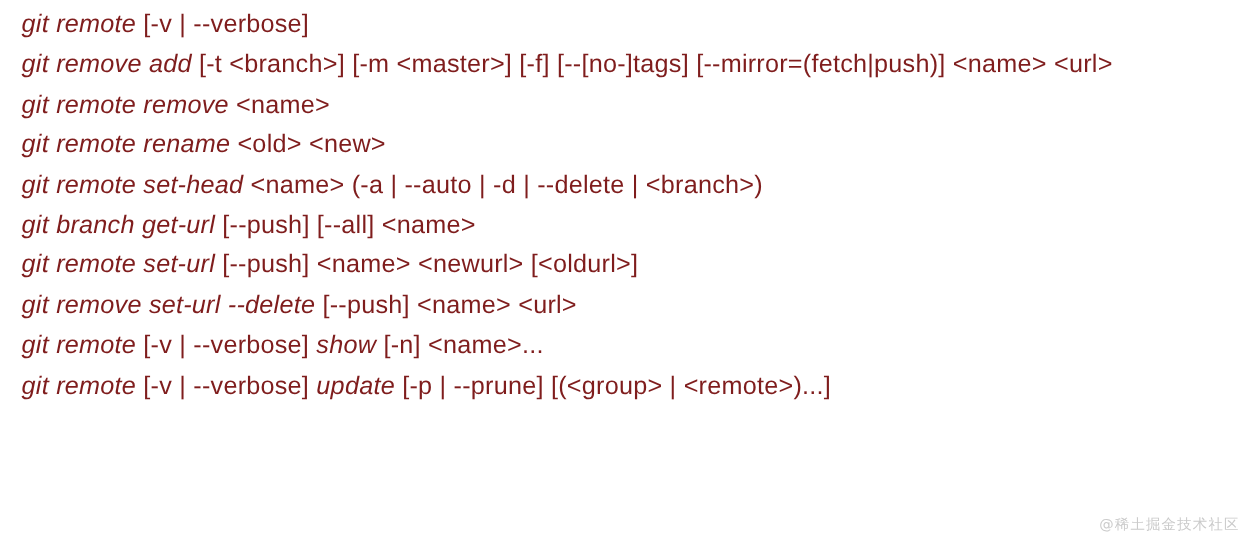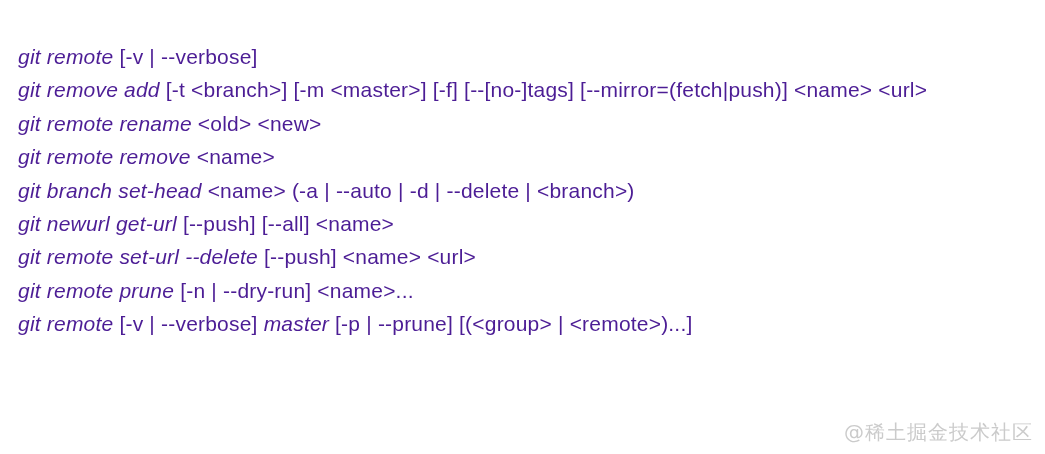--- a/index.html
+++ b/index.html
@@ -20,10 +20,9 @@
     font-weight: 300;
     font-size: 21px;
     line-height: 33.4px;
-    color: #4c1d95;
+    color: #7f1d1d;
     letter-spacing: 0.2px;
     white-space: nowrap;
-    margin-top: 36px;
   }
   .syntax-line {
     height: 33.4px;

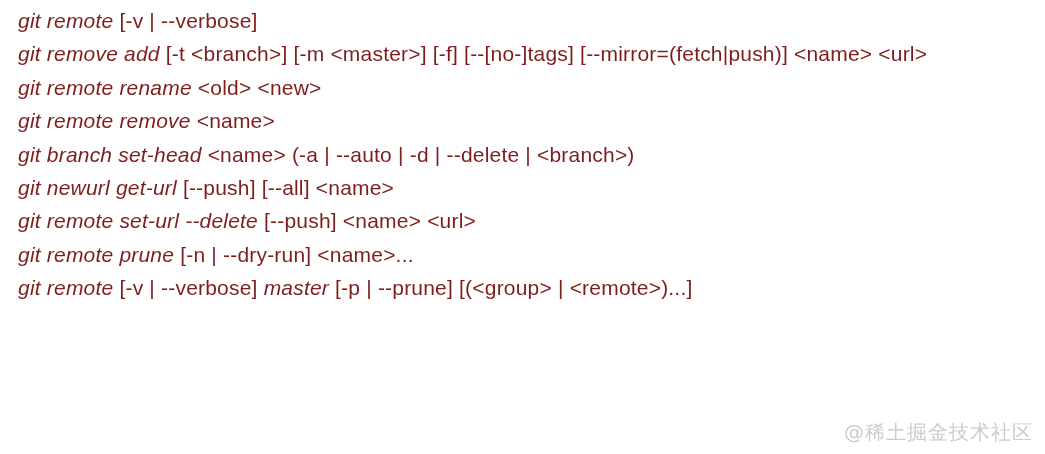--- a/index.html
+++ b/index.html
@@ -50,8 +50,8 @@
 <div class="synopsis">
     <div class="syntax-line"><span class="cmd-italic">git remote</span><span class="cmd-regular"> [-v | --verbose]</span></div>
     <div class="syntax-line"><span class="cmd-italic">git remove add</span><span class="cmd-regular"> [-t &lt;branch&gt;] [-m &lt;master&gt;] [-f] [--[no-]tags] [--mirror=(fetch|push)] &lt;name&gt; &lt;url&gt;</span></div>
+    <div class="syntax-line"><span class="cmd-italic">git remote remove</span><span class="cmd-regular"> &lt;name&gt;</span></div>
     <div class="syntax-line"><span class="cmd-italic">git remote rename</span><span class="cmd-regular"> &lt;old&gt; &lt;new&gt;</span></div>
-    <div class="syntax-line"><span class="cmd-italic">git remote remove</span><span class="cmd-regular"> &lt;name&gt;</span></div>
     <div class="syntax-line"><span class="cmd-italic">git branch set-head</span><span class="cmd-regular"> &lt;name&gt; (-a | --auto | -d | --delete | &lt;branch&gt;)</span></div>
     <div class="syntax-line"><span class="cmd-italic">git newurl get-url</span><span class="cmd-regular"> [--push] [--all] &lt;name&gt;</span></div>
     <div class="syntax-line"><span class="cmd-italic">git remote set-url --delete</span><span class="cmd-regular"> [--push] &lt;name&gt; &lt;url&gt;</span></div>

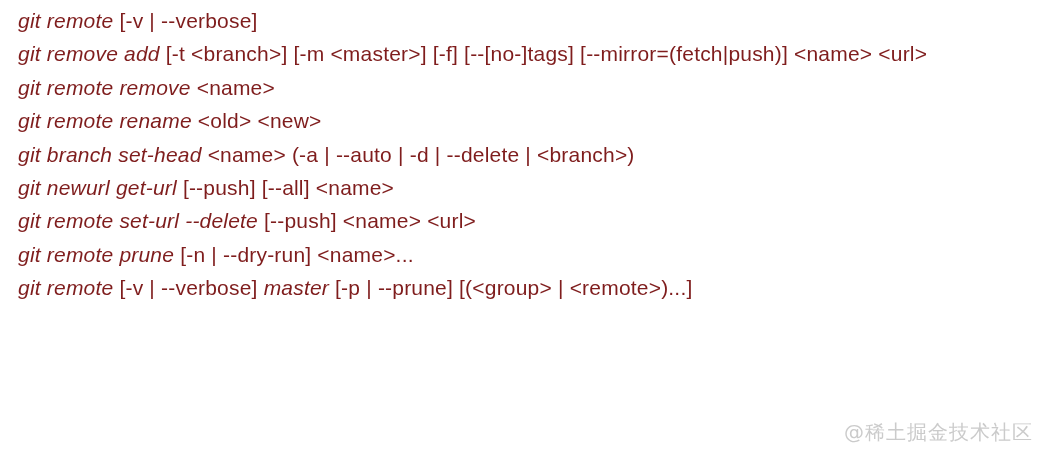--- a/index.html
+++ b/index.html
@@ -52,7 +52,7 @@
     <div class="syntax-line"><span class="cmd-italic">git remove add</span><span class="cmd-regular"> [-t &lt;branch&gt;] [-m &lt;master&gt;] [-f] [--[no-]tags] [--mirror=(fetch|push)] &lt;name&gt; &lt;url&gt;</span></div>
     <div class="syntax-line"><span class="cmd-italic">git remote remove</span><span class="cmd-regular"> &lt;name&gt;</span></div>
     <div class="syntax-line"><span class="cmd-italic">git remote rename</span><span class="cmd-regular"> &lt;old&gt; &lt;new&gt;</span></div>
-    <div class="syntax-line"><span class="cmd-italic">git branch set-head</span><span class="cmd-regular"> &lt;name&gt; (-a | --auto | -d | --delete | &lt;branch&gt;)</span></div>
+    <div class="syntax-line"><span class="cmd-italic">git remote set-head</span><span class="cmd-regular"> &lt;name&gt; (-a | --auto | -d | --delete | &lt;branch&gt;)</span></div>
     <div class="syntax-line"><span class="cmd-italic">git newurl get-url</span><span class="cmd-regular"> [--push] [--all] &lt;name&gt;</span></div>
     <div class="syntax-line"><span class="cmd-italic">git remote set-url --delete</span><span class="cmd-regular"> [--push] &lt;name&gt; &lt;url&gt;</span></div>
     <div class="syntax-line"><span class="cmd-italic">git remote prune</span><span class="cmd-regular"> [-n | --dry-run] &lt;name&gt;...</span></div>

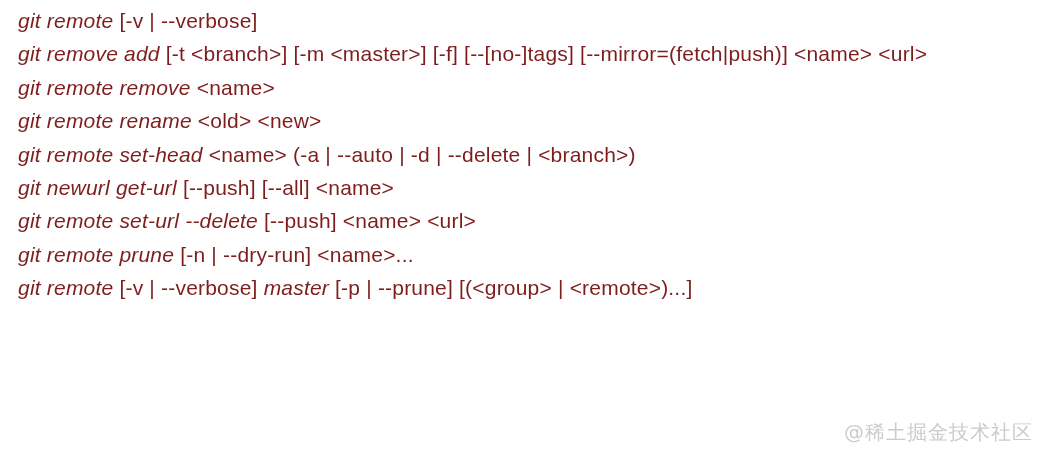--- a/index.html
+++ b/index.html
@@ -53,7 +53,7 @@
     <div class="syntax-line"><span class="cmd-italic">git remote remove</span><span class="cmd-regular"> &lt;name&gt;</span></div>
     <div class="syntax-line"><span class="cmd-italic">git remote rename</span><span class="cmd-regular"> &lt;old&gt; &lt;new&gt;</span></div>
     <div class="syntax-line"><span class="cmd-italic">git remote set-head</span><span class="cmd-regular"> &lt;name&gt; (-a | --auto | -d | --delete | &lt;branch&gt;)</span></div>
-    <div class="syntax-line"><span class="cmd-italic">git newurl get-url</span><span class="cmd-regular"> [--push] [--all] &lt;name&gt;</span></div>
+    <div class="syntax-line"><span class="cmd-italic">git branch get-url</span><span class="cmd-regular"> [--push] [--all] &lt;name&gt;</span></div>
     <div class="syntax-line"><span class="cmd-italic">git remote set-url --delete</span><span class="cmd-regular"> [--push] &lt;name&gt; &lt;url&gt;</span></div>
     <div class="syntax-line"><span class="cmd-italic">git remote prune</span><span class="cmd-regular"> [-n | --dry-run] &lt;name&gt;...</span></div>
     <div class="syntax-line"><span class="cmd-italic">git remote</span><span class="cmd-regular"> [-v | --verbose] </span><span class="cmd-italic">master</span><span class="cmd-regular"> [-p | --prune] [(&lt;group&gt; | &lt;remote&gt;)...]</span></div>

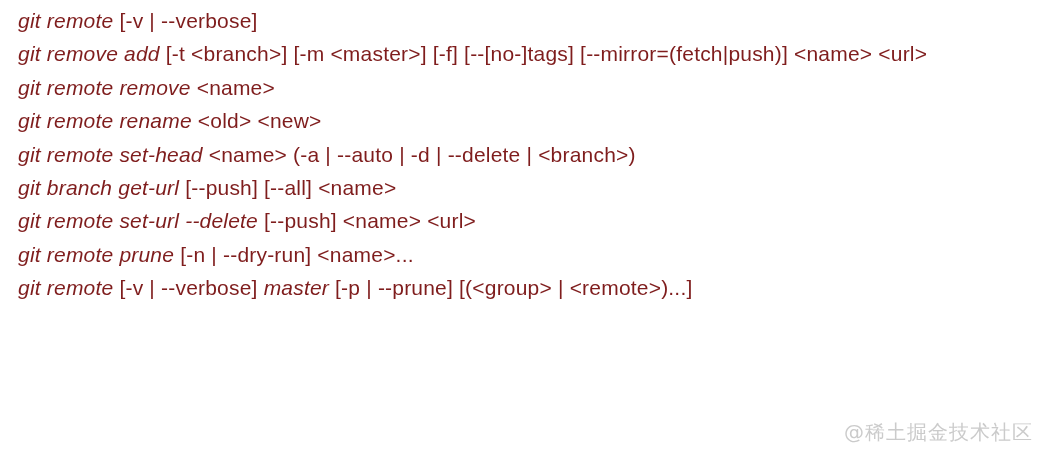--- a/index.html
+++ b/index.html
@@ -54,6 +54,7 @@
     <div class="syntax-line"><span class="cmd-italic">git remote rename</span><span class="cmd-regular"> &lt;old&gt; &lt;new&gt;</span></div>
     <div class="syntax-line"><span class="cmd-italic">git remote set-head</span><span class="cmd-regular"> &lt;name&gt; (-a | --auto | -d | --delete | &lt;branch&gt;)</span></div>
     <div class="syntax-line"><span class="cmd-italic">git branch get-url</span><span class="cmd-regular"> [--push] [--all] &lt;name&gt;</span></div>
+    <div class="syntax-line"><span class="cmd-italic">git remote set-url</span><span class="cmd-regular"> [--push] &lt;name&gt; &lt;newurl&gt; [&lt;oldurl&gt;]</span></div>
     <div class="syntax-line"><span class="cmd-italic">git remote set-url --delete</span><span class="cmd-regular"> [--push] &lt;name&gt; &lt;url&gt;</span></div>
     <div class="syntax-line"><span class="cmd-italic">git remote prune</span><span class="cmd-regular"> [-n | --dry-run] &lt;name&gt;...</span></div>
     <div class="syntax-line"><span class="cmd-italic">git remote</span><span class="cmd-regular"> [-v | --verbose] </span><span class="cmd-italic">master</span><span class="cmd-regular"> [-p | --prune] [(&lt;group&gt; | &lt;remote&gt;)...]</span></div>

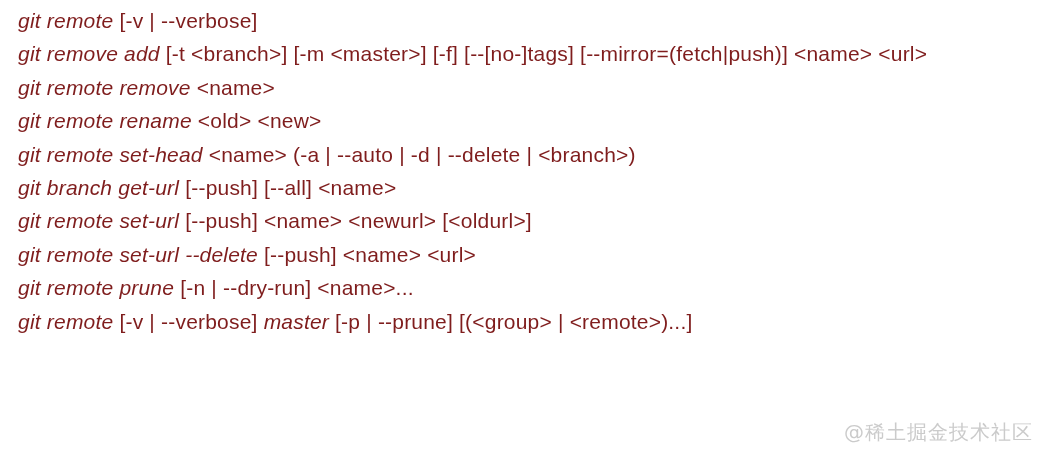--- a/index.html
+++ b/index.html
@@ -55,7 +55,7 @@
     <div class="syntax-line"><span class="cmd-italic">git remote set-head</span><span class="cmd-regular"> &lt;name&gt; (-a | --auto | -d | --delete | &lt;branch&gt;)</span></div>
     <div class="syntax-line"><span class="cmd-italic">git branch get-url</span><span class="cmd-regular"> [--push] [--all] &lt;name&gt;</span></div>
     <div class="syntax-line"><span class="cmd-italic">git remote set-url</span><span class="cmd-regular"> [--push] &lt;name&gt; &lt;newurl&gt; [&lt;oldurl&gt;]</span></div>
-    <div class="syntax-line"><span class="cmd-italic">git remote set-url --delete</span><span class="cmd-regular"> [--push] &lt;name&gt; &lt;url&gt;</span></div>
+    <div class="syntax-line"><span class="cmd-italic">git remove set-url --delete</span><span class="cmd-regular"> [--push] &lt;name&gt; &lt;url&gt;</span></div>
     <div class="syntax-line"><span class="cmd-italic">git remote prune</span><span class="cmd-regular"> [-n | --dry-run] &lt;name&gt;...</span></div>
     <div class="syntax-line"><span class="cmd-italic">git remote</span><span class="cmd-regular"> [-v | --verbose] </span><span class="cmd-italic">master</span><span class="cmd-regular"> [-p | --prune] [(&lt;group&gt; | &lt;remote&gt;)...]</span></div>
   </div>

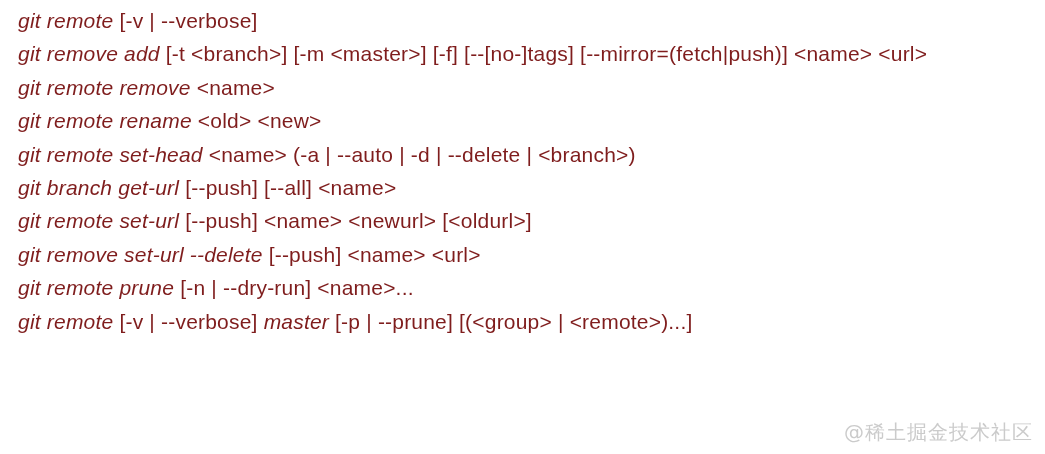--- a/index.html
+++ b/index.html
@@ -56,6 +56,7 @@
     <div class="syntax-line"><span class="cmd-italic">git branch get-url</span><span class="cmd-regular"> [--push] [--all] &lt;name&gt;</span></div>
     <div class="syntax-line"><span class="cmd-italic">git remote set-url</span><span class="cmd-regular"> [--push] &lt;name&gt; &lt;newurl&gt; [&lt;oldurl&gt;]</span></div>
     <div class="syntax-line"><span class="cmd-italic">git remove set-url --delete</span><span class="cmd-regular"> [--push] &lt;name&gt; &lt;url&gt;</span></div>
+    <div class="syntax-line"><span class="cmd-italic">git remote</span><span class="cmd-regular"> [-v | --verbose] </span><span class="cmd-italic">show</span><span class="cmd-regular"> [-n] &lt;name&gt;...</span></div>
     <div class="syntax-line"><span class="cmd-italic">git remote prune</span><span class="cmd-regular"> [-n | --dry-run] &lt;name&gt;...</span></div>
     <div class="syntax-line"><span class="cmd-italic">git remote</span><span class="cmd-regular"> [-v | --verbose] </span><span class="cmd-italic">master</span><span class="cmd-regular"> [-p | --prune] [(&lt;group&gt; | &lt;remote&gt;)...]</span></div>
   </div>

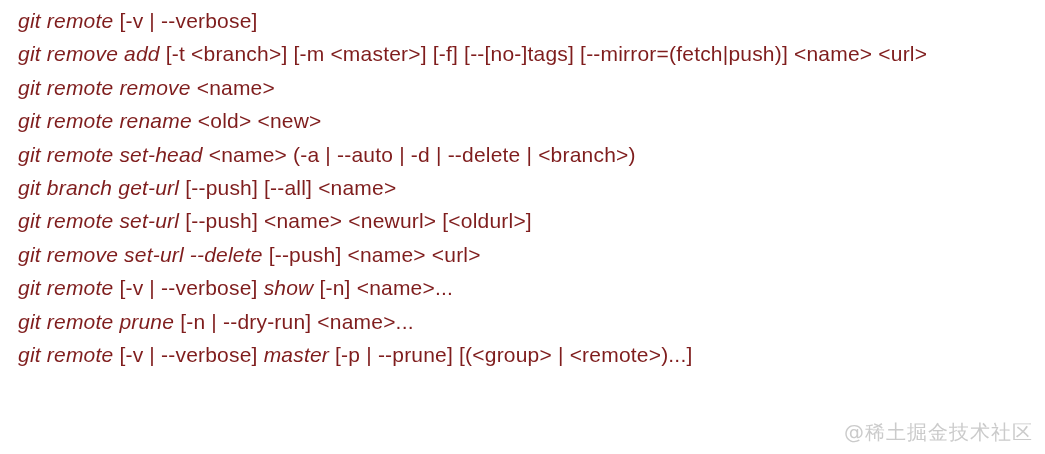--- a/index.html
+++ b/index.html
@@ -57,7 +57,6 @@
     <div class="syntax-line"><span class="cmd-italic">git remote set-url</span><span class="cmd-regular"> [--push] &lt;name&gt; &lt;newurl&gt; [&lt;oldurl&gt;]</span></div>
     <div class="syntax-line"><span class="cmd-italic">git remove set-url --delete</span><span class="cmd-regular"> [--push] &lt;name&gt; &lt;url&gt;</span></div>
     <div class="syntax-line"><span class="cmd-italic">git remote</span><span class="cmd-regular"> [-v | --verbose] </span><span class="cmd-italic">show</span><span class="cmd-regular"> [-n] &lt;name&gt;...</span></div>
-    <div class="syntax-line"><span class="cmd-italic">git remote prune</span><span class="cmd-regular"> [-n | --dry-run] &lt;name&gt;...</span></div>
     <div class="syntax-line"><span class="cmd-italic">git remote</span><span class="cmd-regular"> [-v | --verbose] </span><span class="cmd-italic">master</span><span class="cmd-regular"> [-p | --prune] [(&lt;group&gt; | &lt;remote&gt;)...]</span></div>
   </div>
 

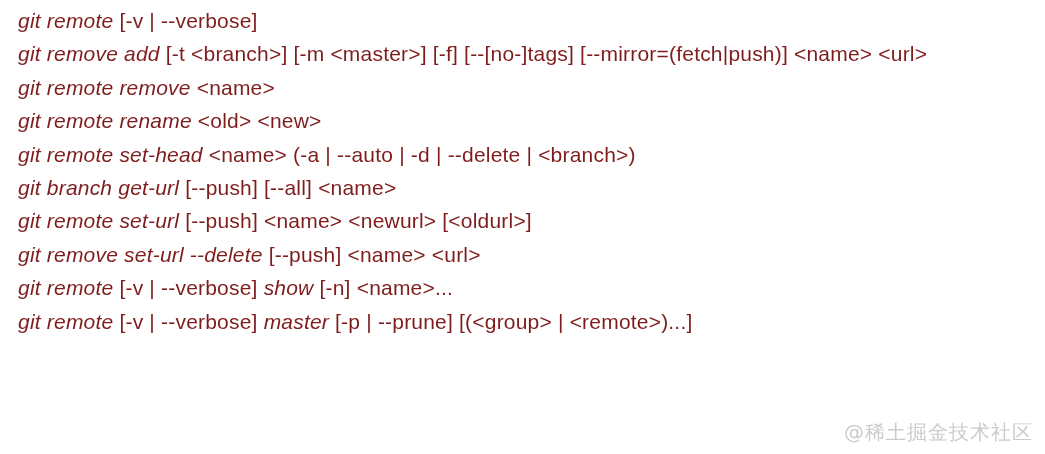--- a/index.html
+++ b/index.html
@@ -57,7 +57,7 @@
     <div class="syntax-line"><span class="cmd-italic">git remote set-url</span><span class="cmd-regular"> [--push] &lt;name&gt; &lt;newurl&gt; [&lt;oldurl&gt;]</span></div>
     <div class="syntax-line"><span class="cmd-italic">git remove set-url --delete</span><span class="cmd-regular"> [--push] &lt;name&gt; &lt;url&gt;</span></div>
     <div class="syntax-line"><span class="cmd-italic">git remote</span><span class="cmd-regular"> [-v | --verbose] </span><span class="cmd-italic">show</span><span class="cmd-regular"> [-n] &lt;name&gt;...</span></div>
-    <div class="syntax-line"><span class="cmd-italic">git remote</span><span class="cmd-regular"> [-v | --verbose] </span><span class="cmd-italic">master</span><span class="cmd-regular"> [-p | --prune] [(&lt;group&gt; | &lt;remote&gt;)...]</span></div>
+    <div class="syntax-line"><span class="cmd-italic">git remote</span><span class="cmd-regular"> [-v | --verbose] </span><span class="cmd-italic">update</span><span class="cmd-regular"> [-p | --prune] [(&lt;group&gt; | &lt;remote&gt;)...]</span></div>
   </div>
 
 <div class="watermark">@稀土掘金技术社区</div>

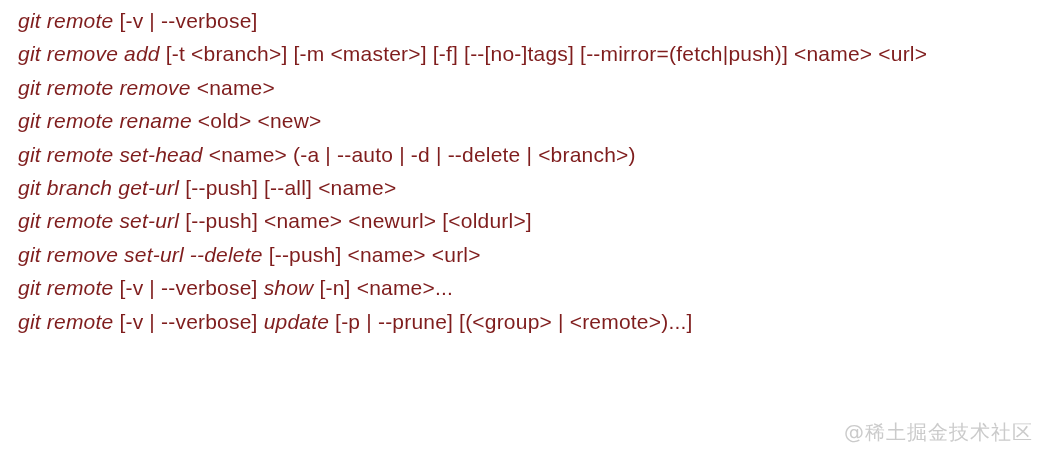--- a/index.html
+++ b/index.html
@@ -38,7 +38,7 @@
     right: 12px;
     bottom: 8px;
     font-family: "DejaVu Sans", "Liberation Sans", sans-serif;
-    font-size: 20px;
+    font-size: 12px;
     color: #cbcbcb;
     letter-spacing: 1px;
     user-select: none;

